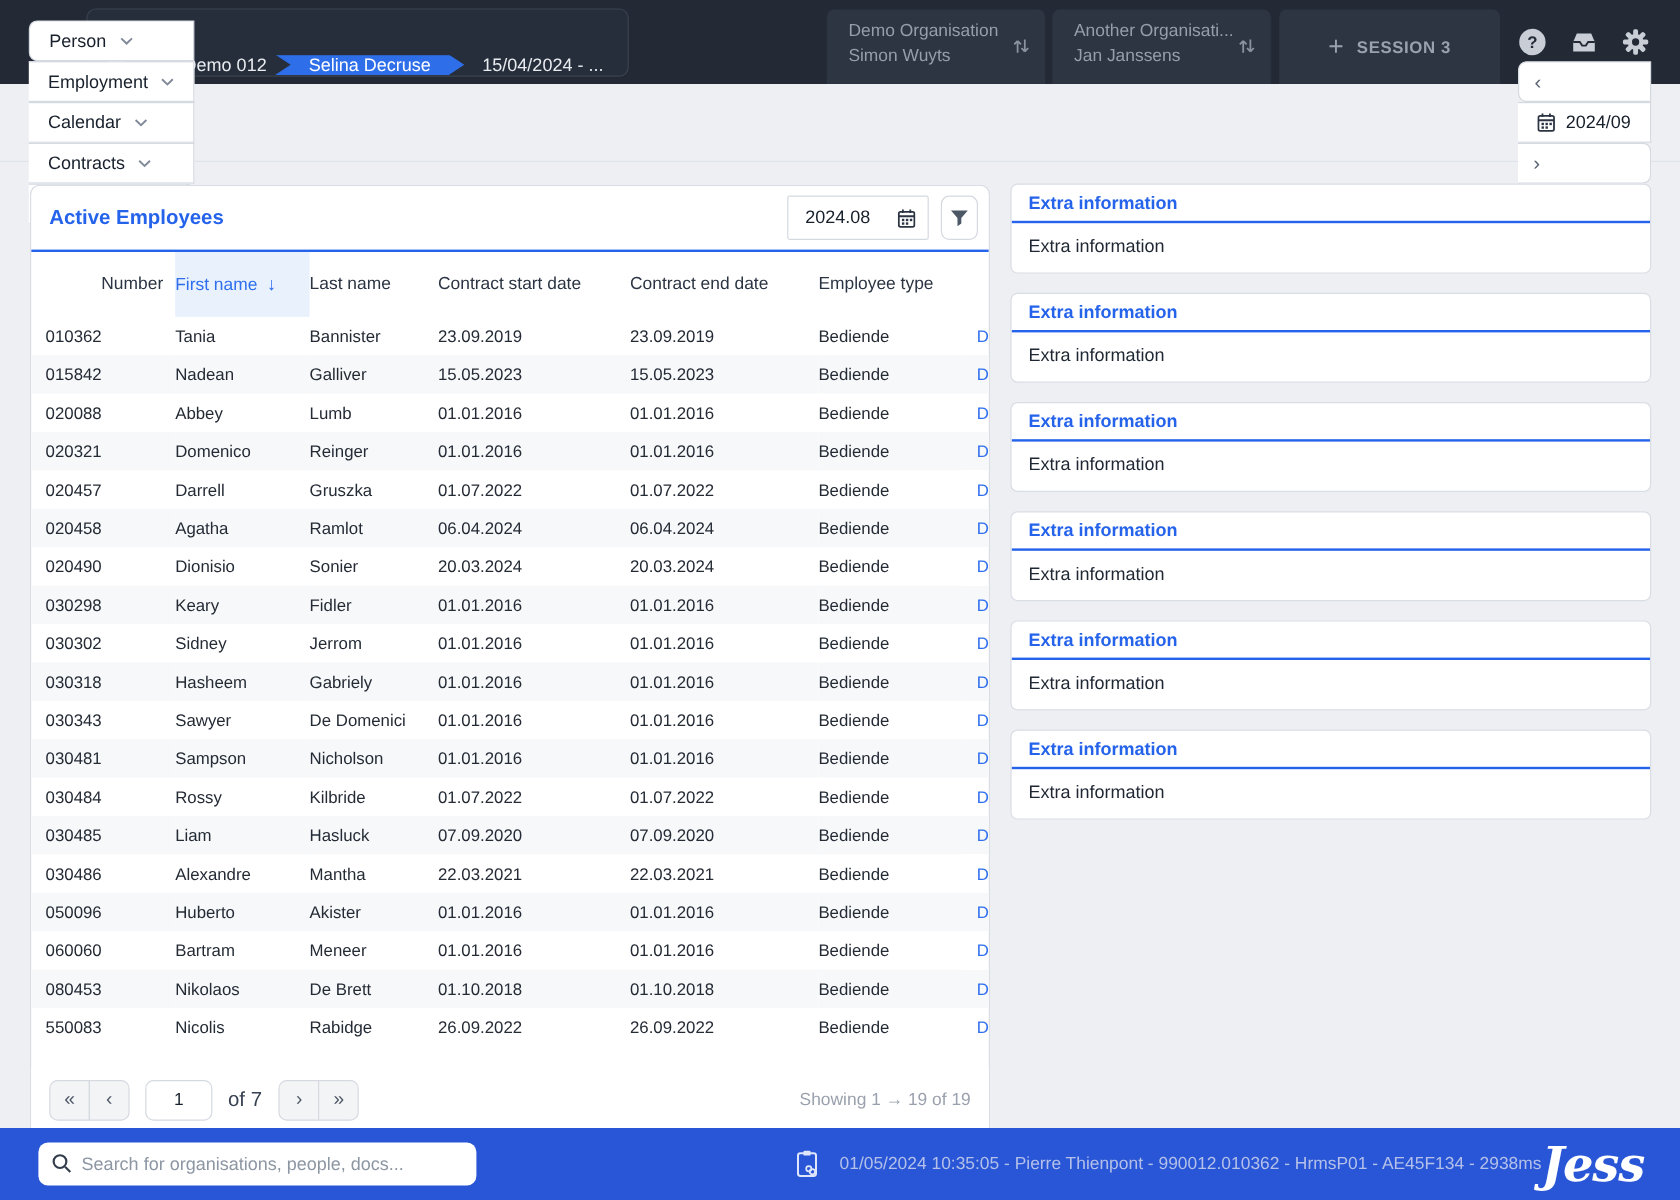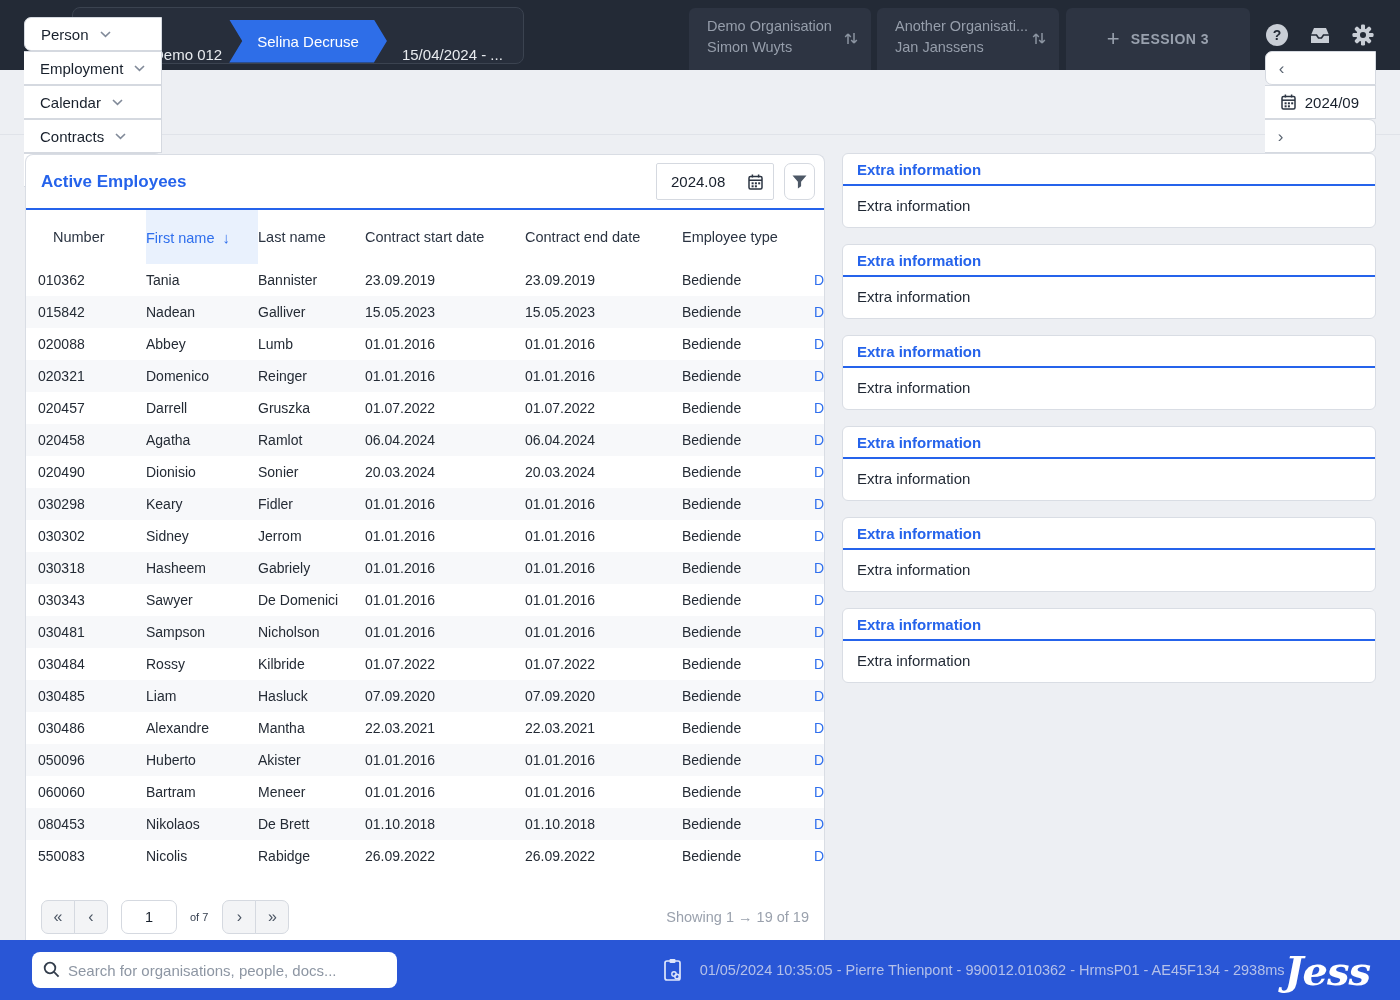--- a/index.html
+++ b/index.html
@@ -23,7 +23,7 @@
   .crumb-sep { display:flex; align-items:center; }
   .crumb.active { background:#2e6ee8; color:#fff; position:relative; z-index:2;
     clip-path: polygon(0 0, calc(100% - 13px) 0, 100% 50%, calc(100% - 13px) 100%, 0 100%, 13px 50%);
-    margin:0 -13px; padding:13px 28px; }
+    margin:0 -13px; padding:0 28px; }
   .crumb-last { padding-left:28px; }
   .topbar-right { margin-left:auto; display:flex; align-items:center; height:100%; }
   .org-card { width:182px; height:62px; margin-top:8px; align-self:flex-start;

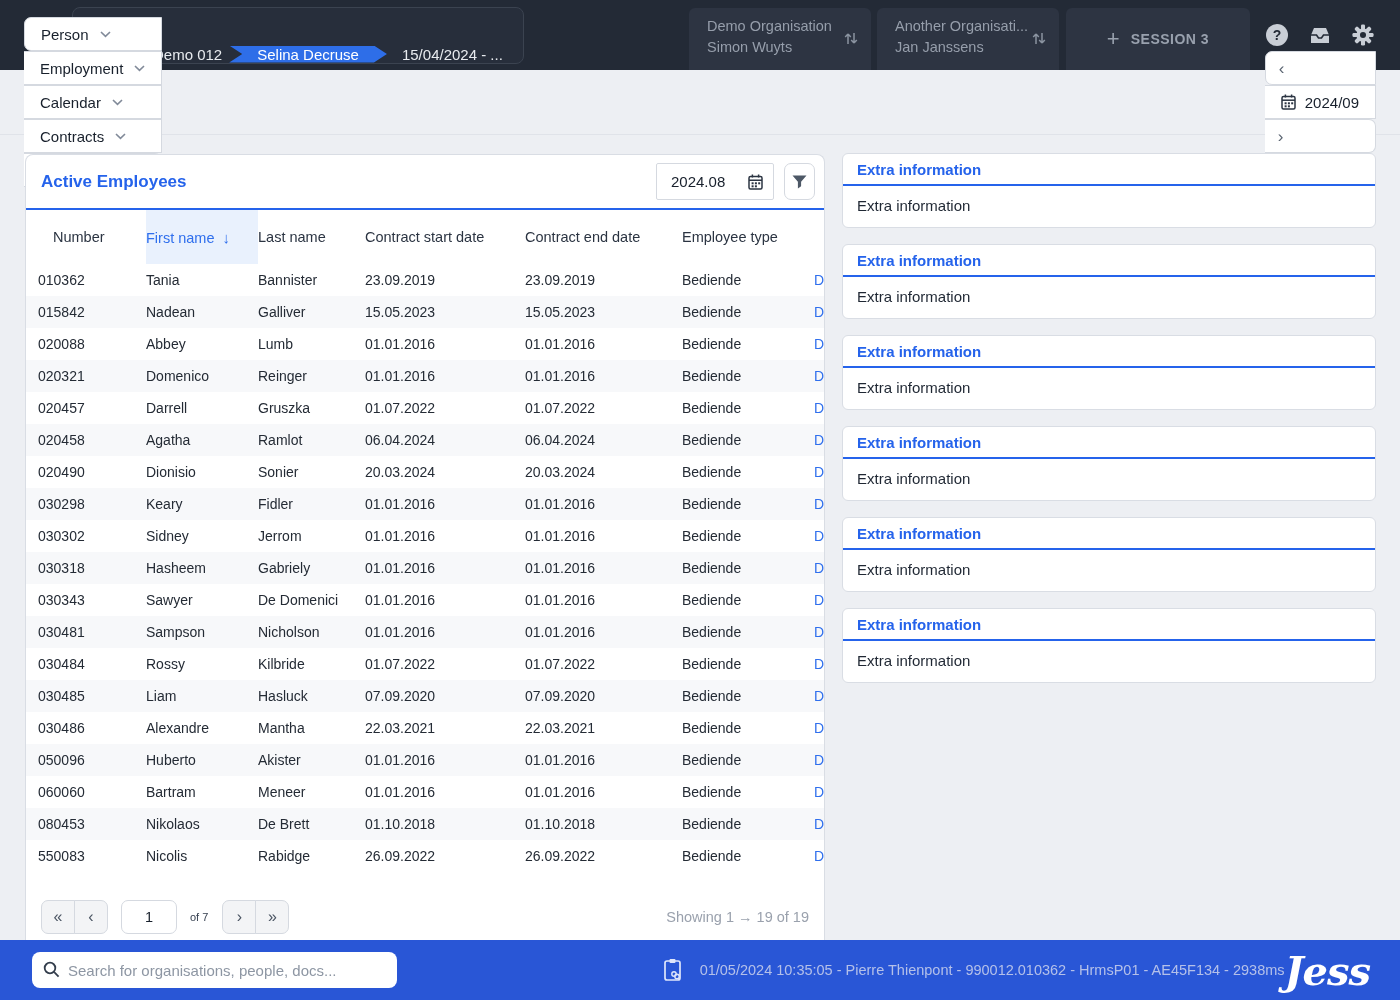--- a/index.html
+++ b/index.html
@@ -75,7 +75,7 @@
   col.c5{width:157px} col.c6{width:119px} col.c7{width:23px}
   thead th { height:54px; text-align:left; vertical-align:middle; font-size:14.5px;
     font-weight:500; color:#2b3442; padding:0 10px 0 0; cursor:pointer; }
-  thead th:first-child { padding-left:27px; }
+  thead th:first-child { padding-left:9px;text-align:right; }
   thead th.sorted { color:#2f6fed; background:#e9f1fd; }
   thead th .sort-arrow { margin-left:8px; font-size:15px; }
   tbody td { font-size:14px; line-height:18px; color:#242b35; padding:7px 24px 7px 0;

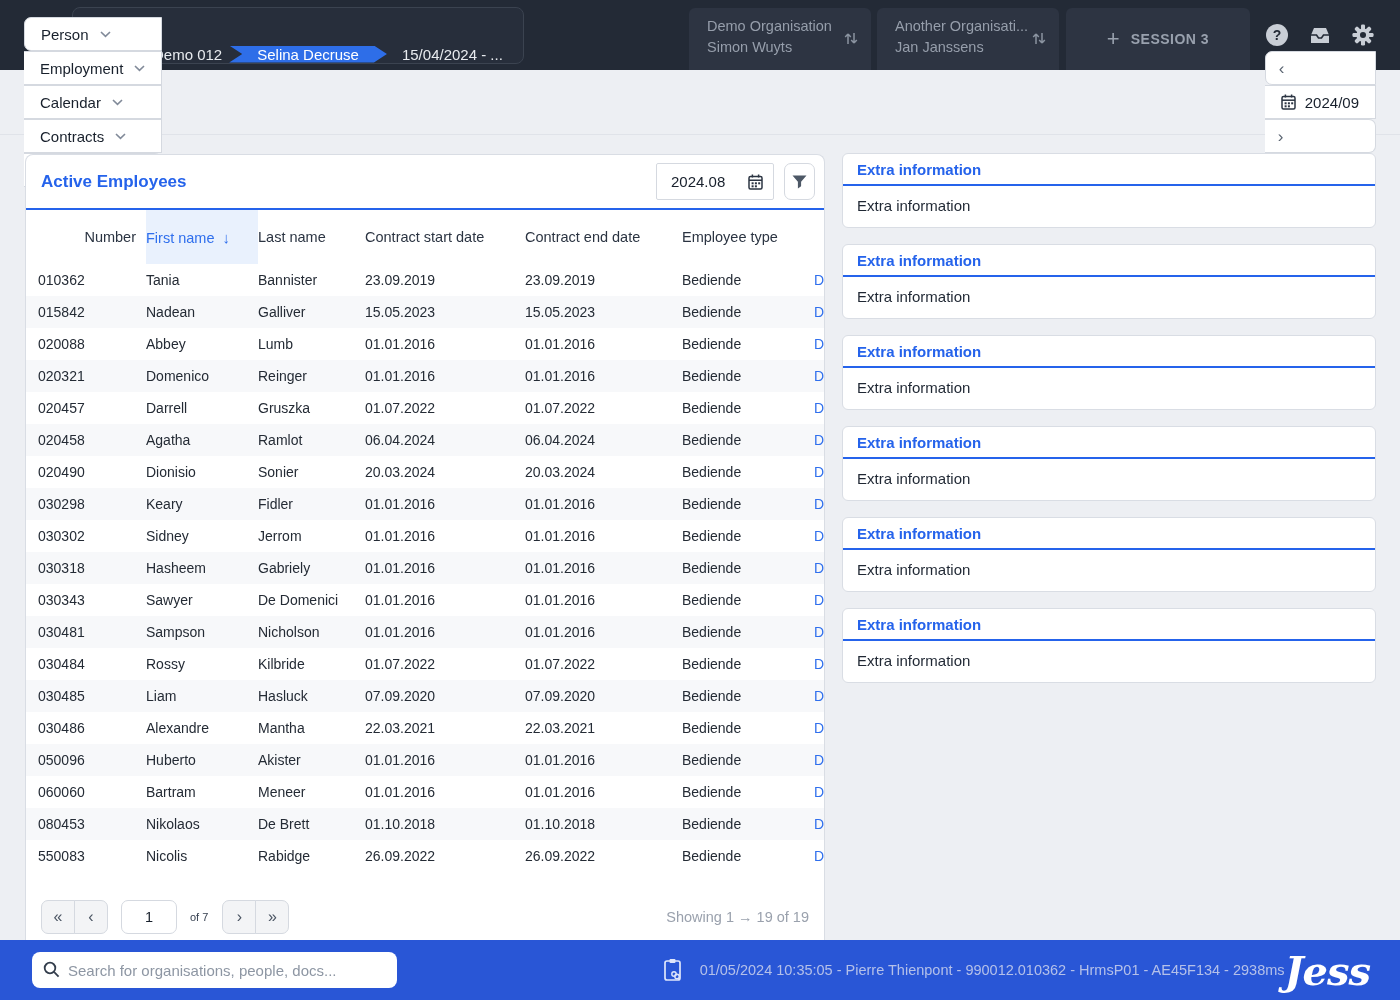--- a/index.html
+++ b/index.html
@@ -93,7 +93,7 @@
   .pg-input { width:56px; height:34px; border:1px solid #d5d9e0; border-radius:7px;
     text-align:center; font-size:14.5px; color:#18202c; margin:0 13px 0 14px;
     font-family:"Liberation Sans", sans-serif; }
-  .pg-of { font-size:11px; color:#374151; margin-right:14px; }
+  .pg-of { font-size:17px; color:#374151; margin-right:14px; }
   .pg-showing { margin-left:auto; font-size:14.5px; color:#9aa1ad; }
   
   .cards { position:absolute; left:842px; top:153px; width:534px; display:flex;

